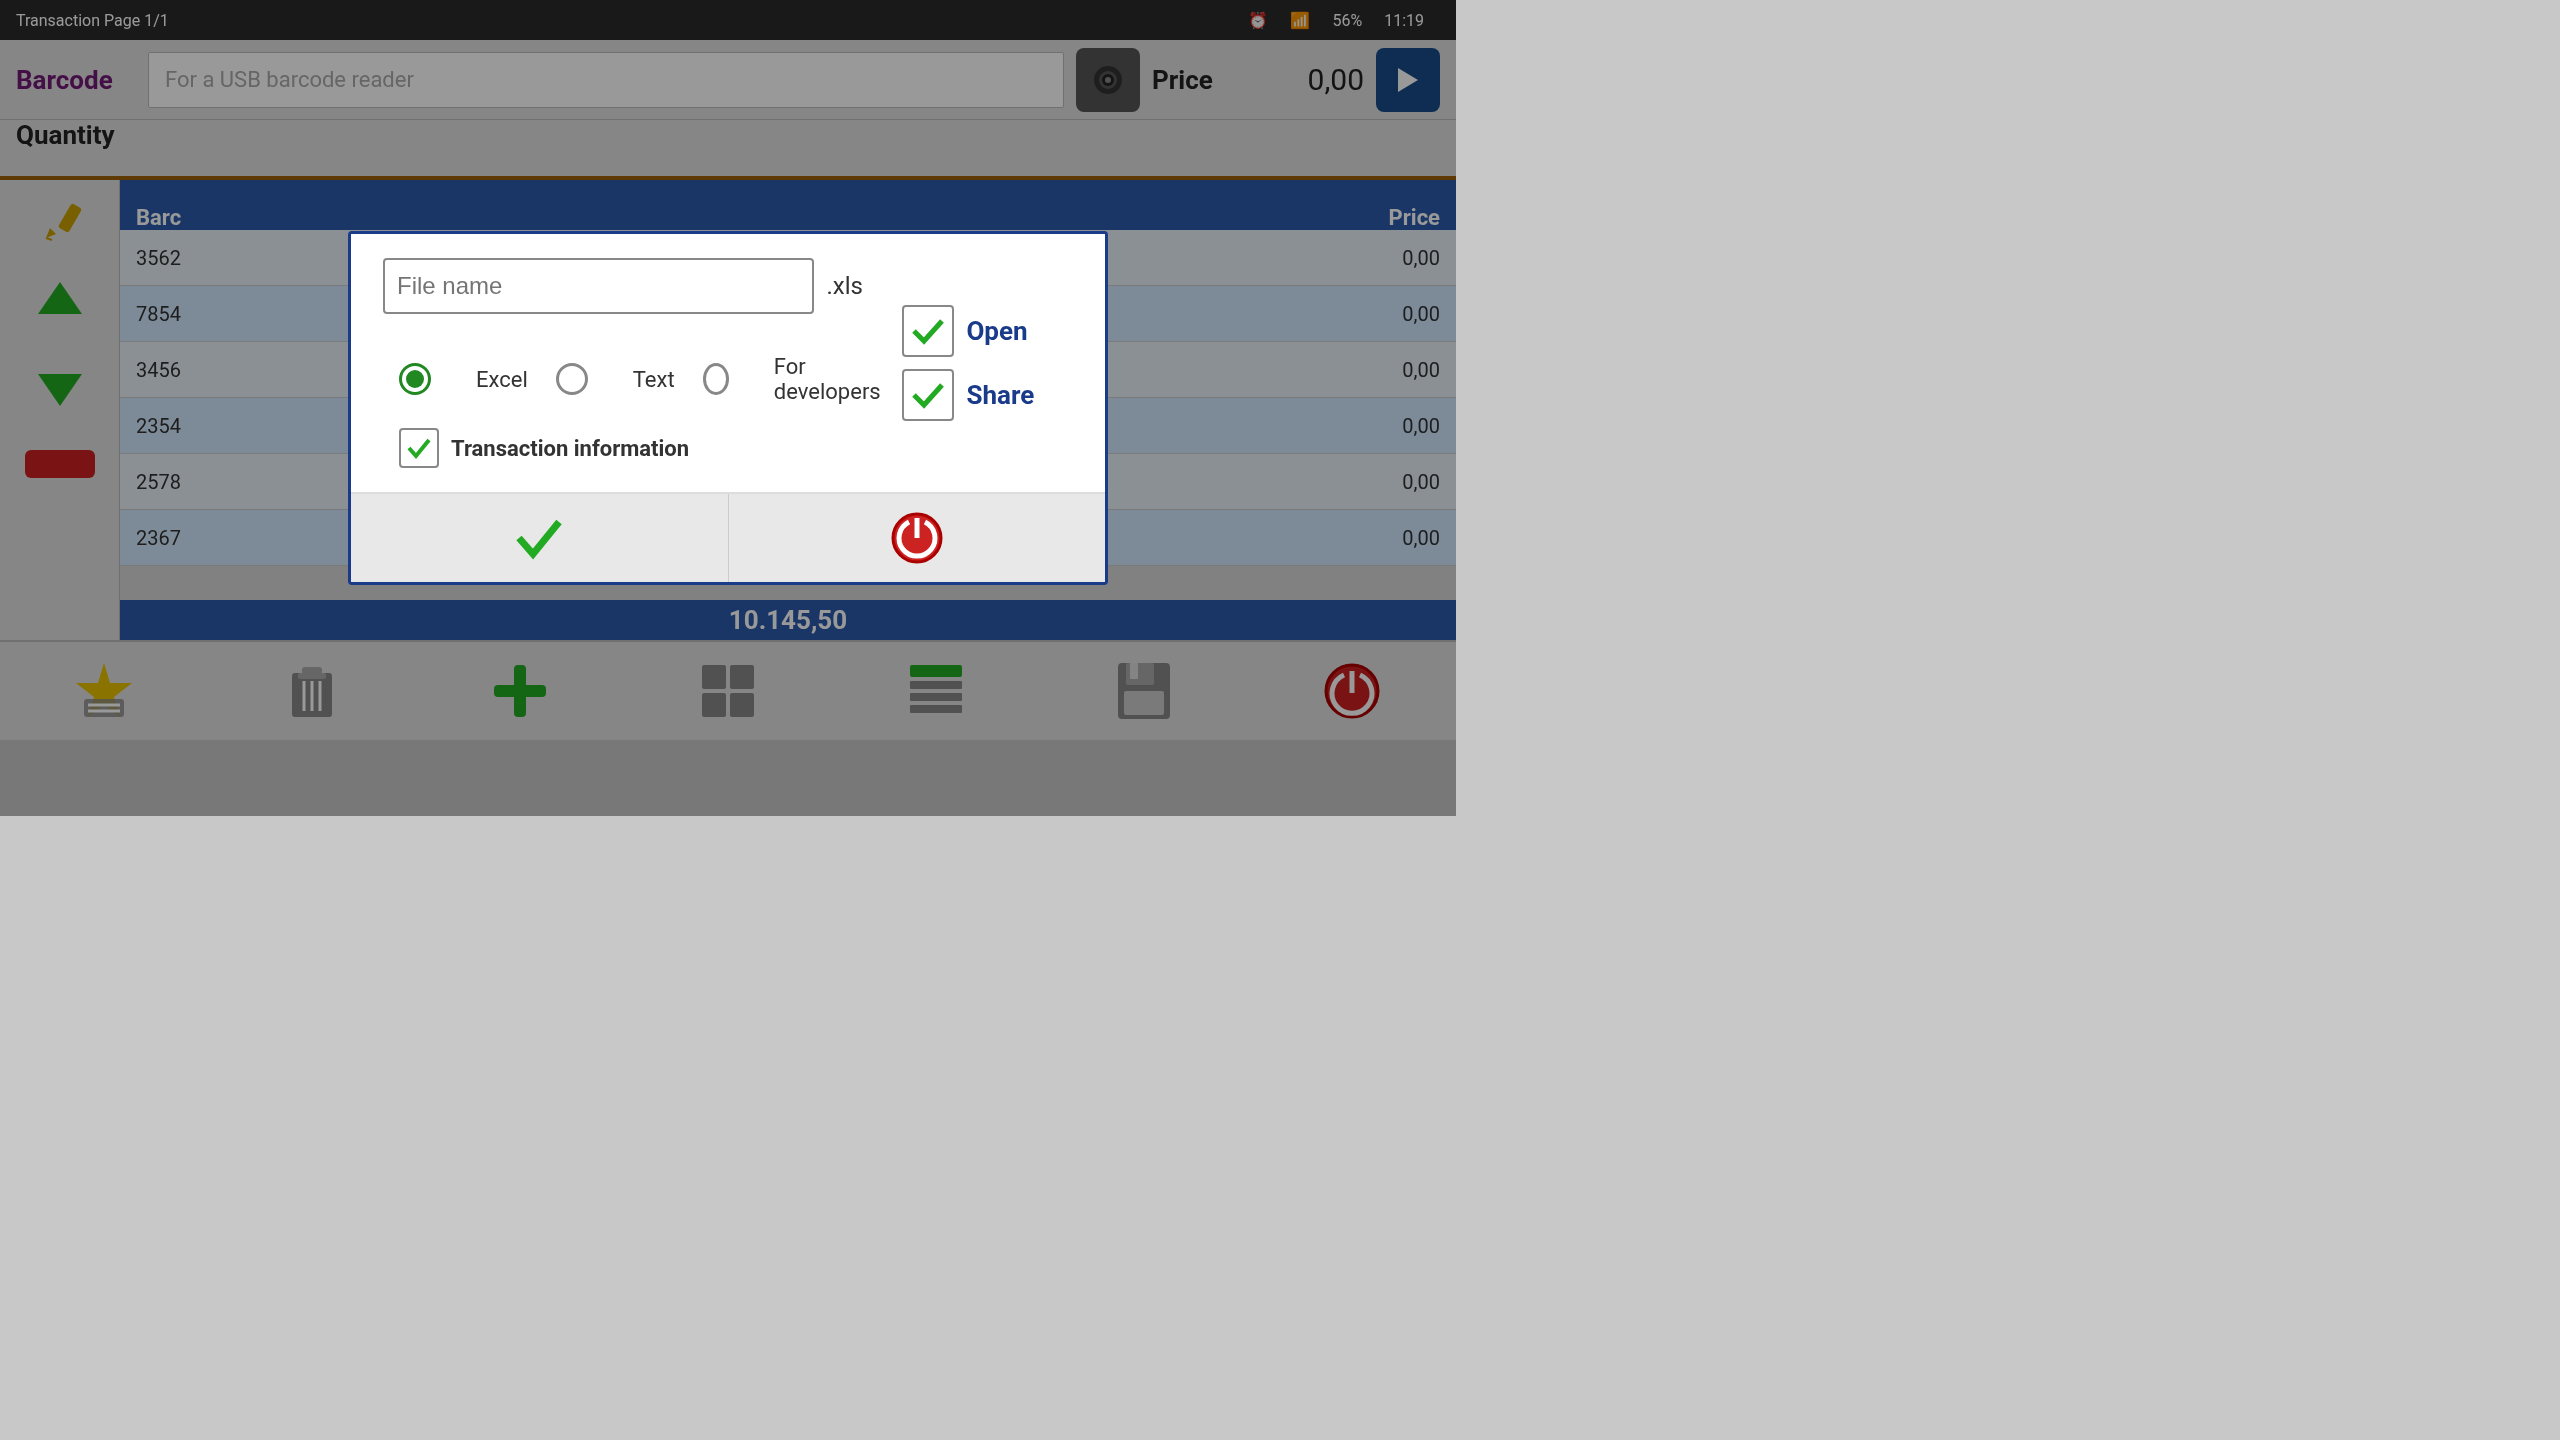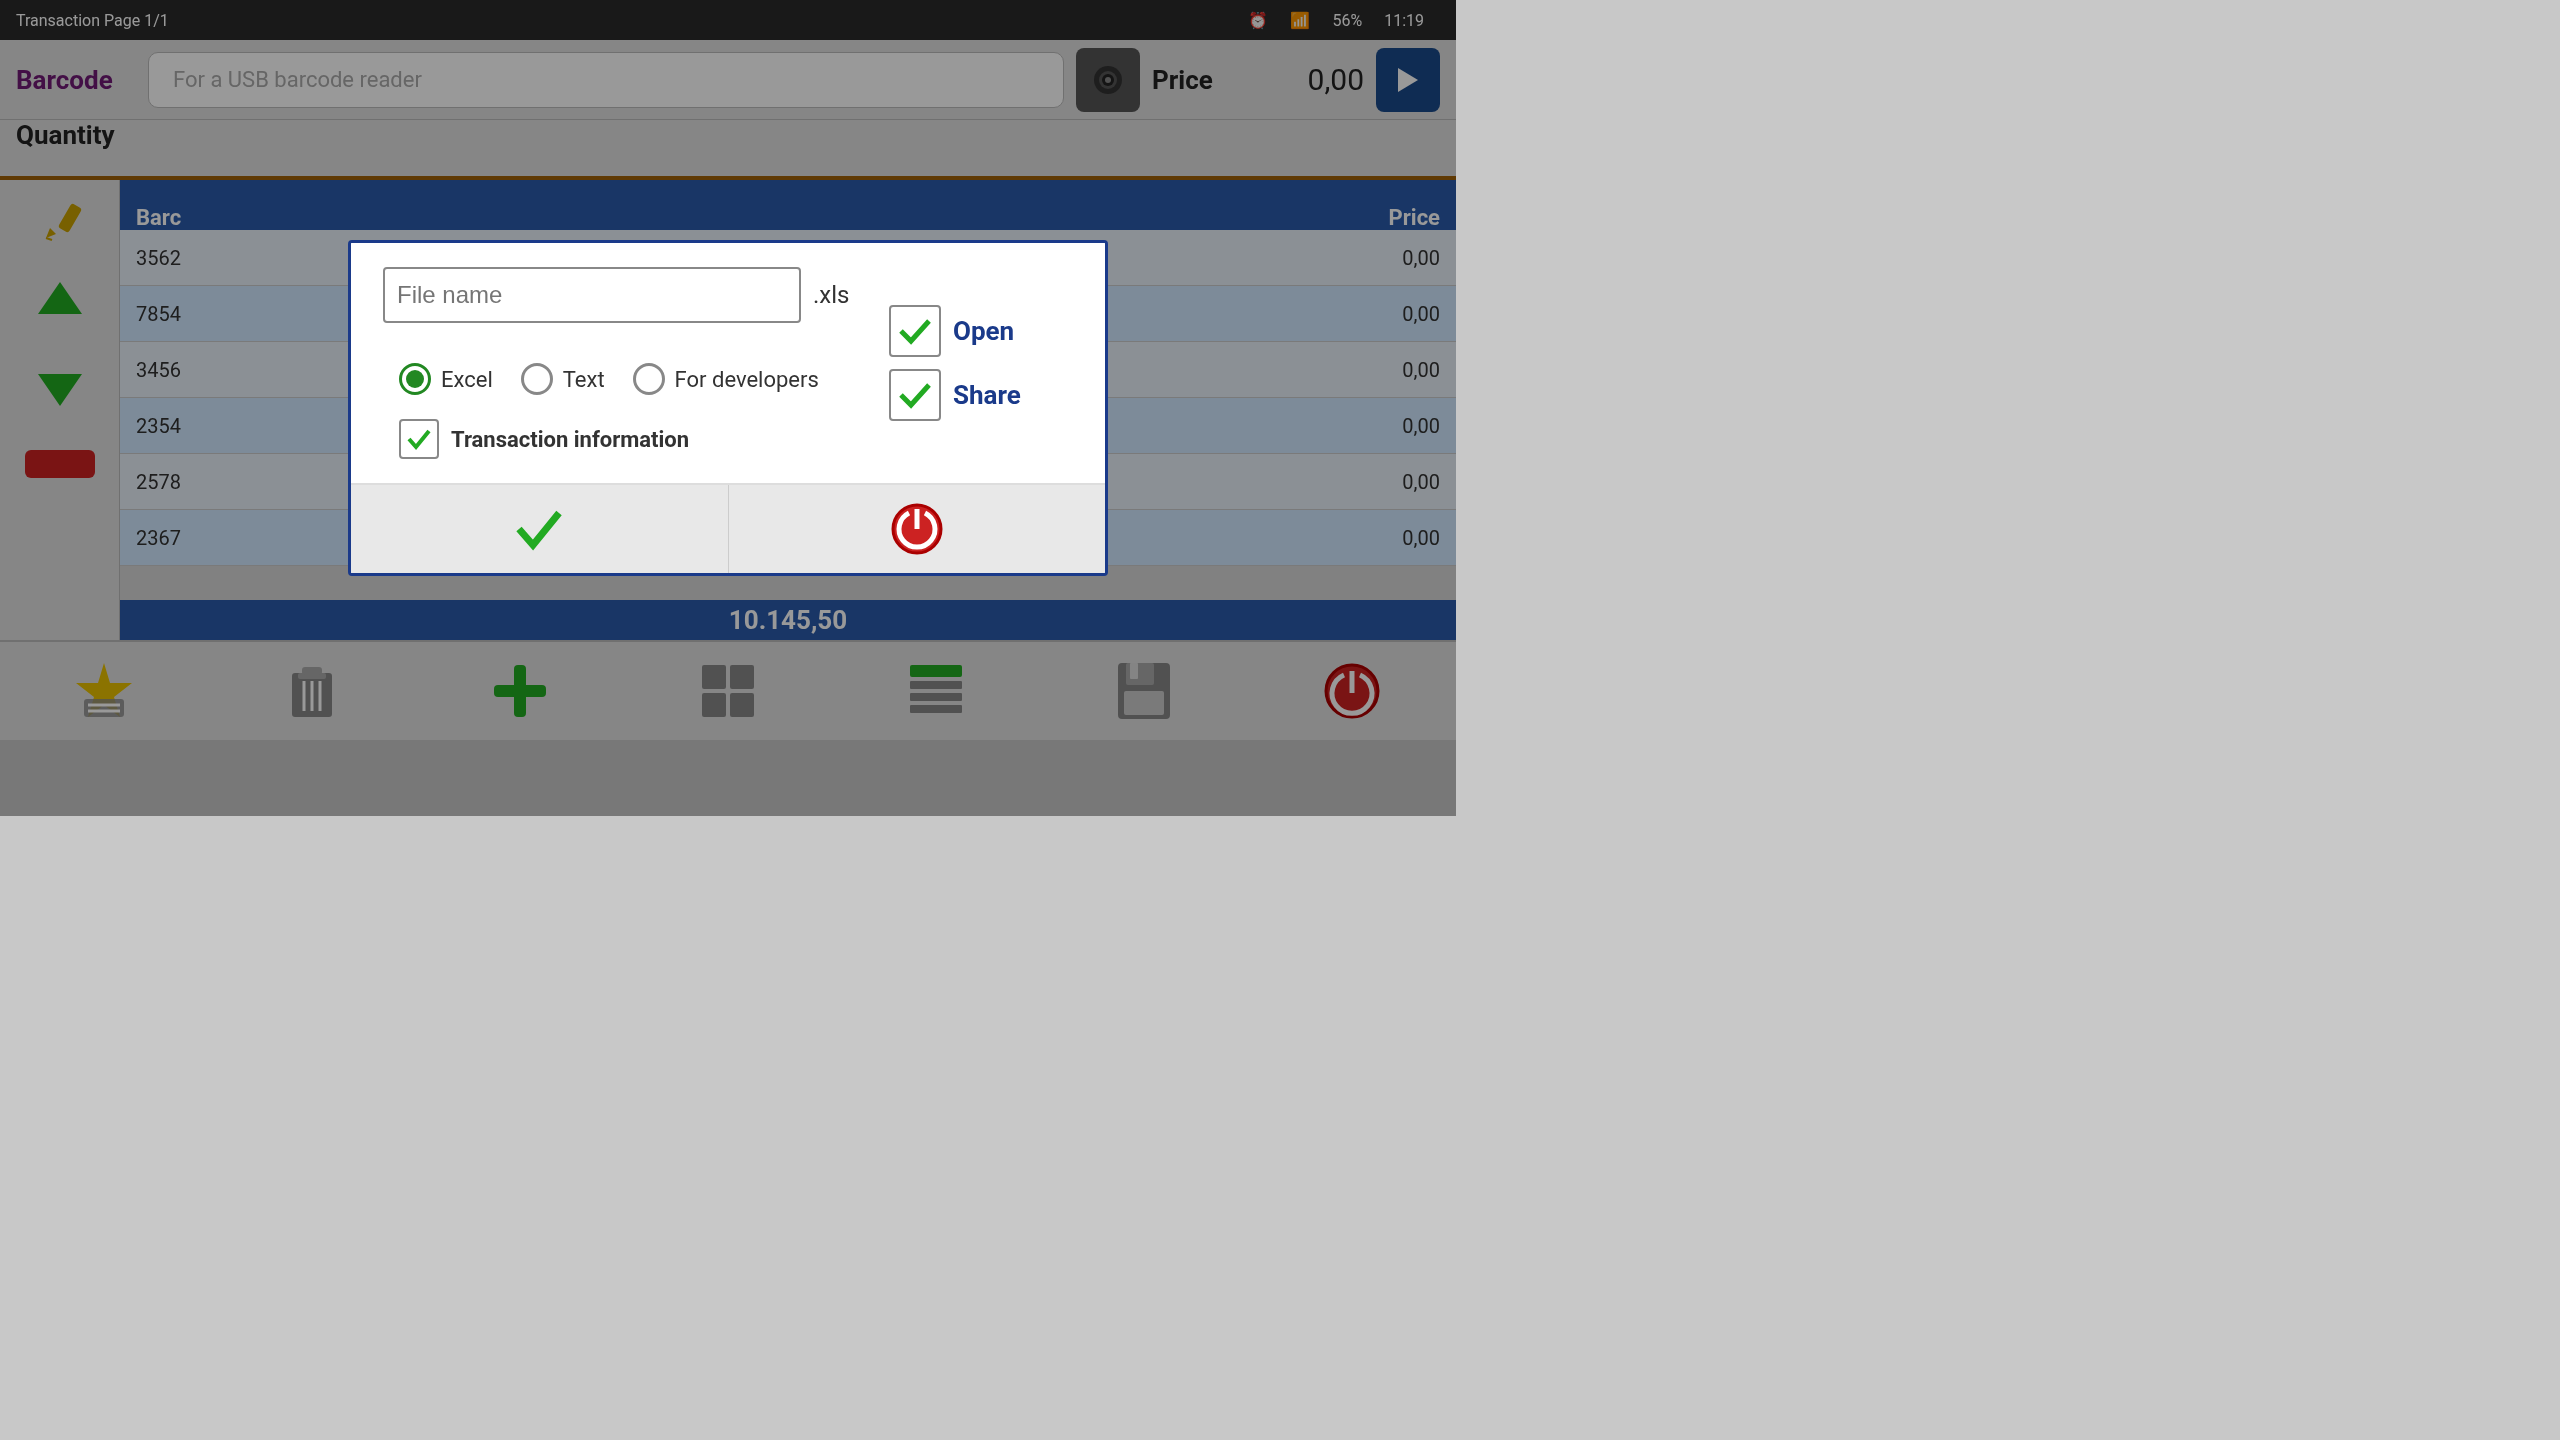--- a/index.html
+++ b/index.html
@@ -60,10 +60,10 @@
       border: 1px solid #bbb;
       display: flex;
       align-items: center;
-      padding: 0 24px;
+      padding: 0 16px;
       font-size: 22px;
       color: #888;
-      border-radius: 10px;
+      border-radius: 2px;
     }
 
     .camera-btn {

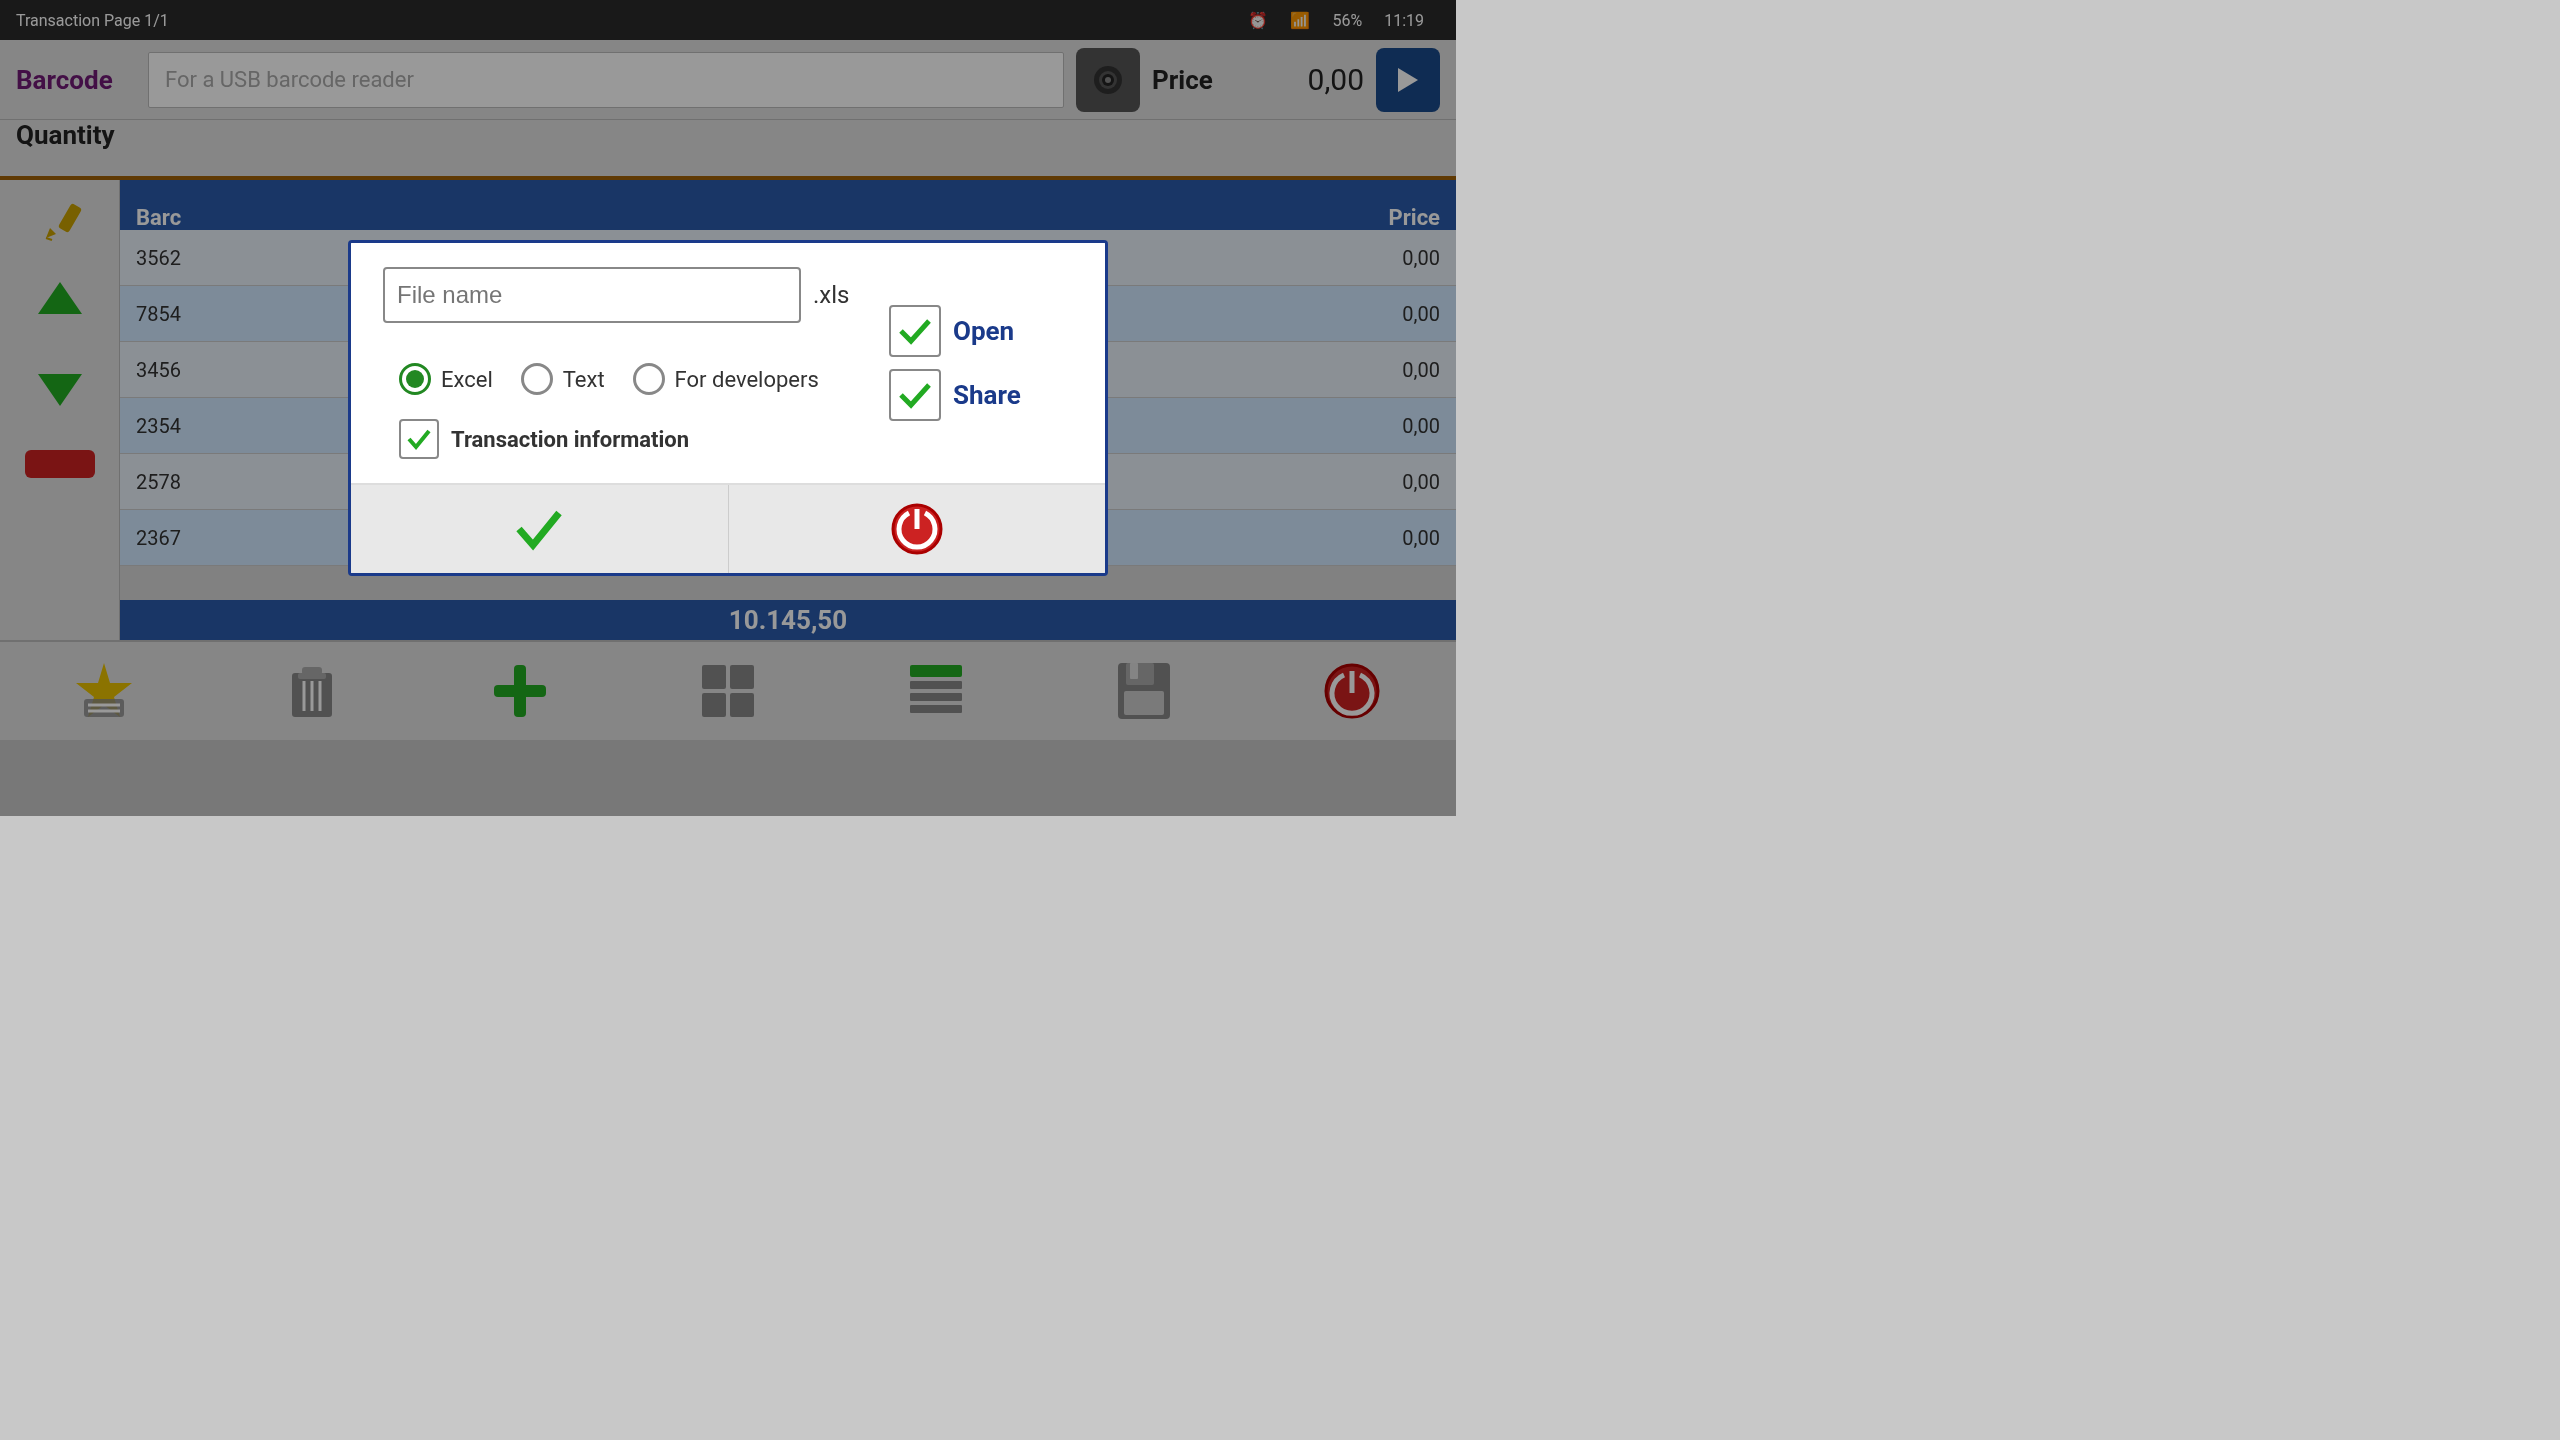--- a/index.html
+++ b/index.html
@@ -302,6 +302,7 @@
     .radio-label {
       font-size: 22px;
       color: #333;
+      margin-left: 35px;
     }
 
     .checkbox-row {

